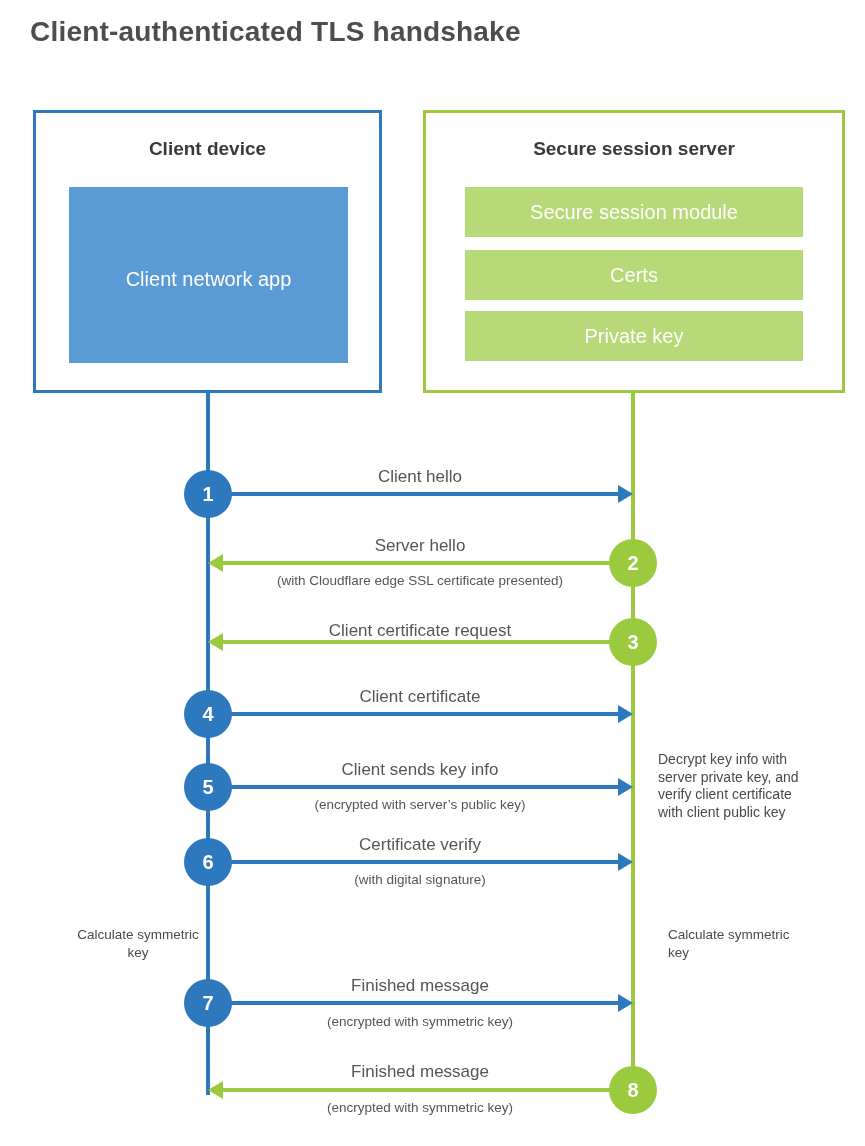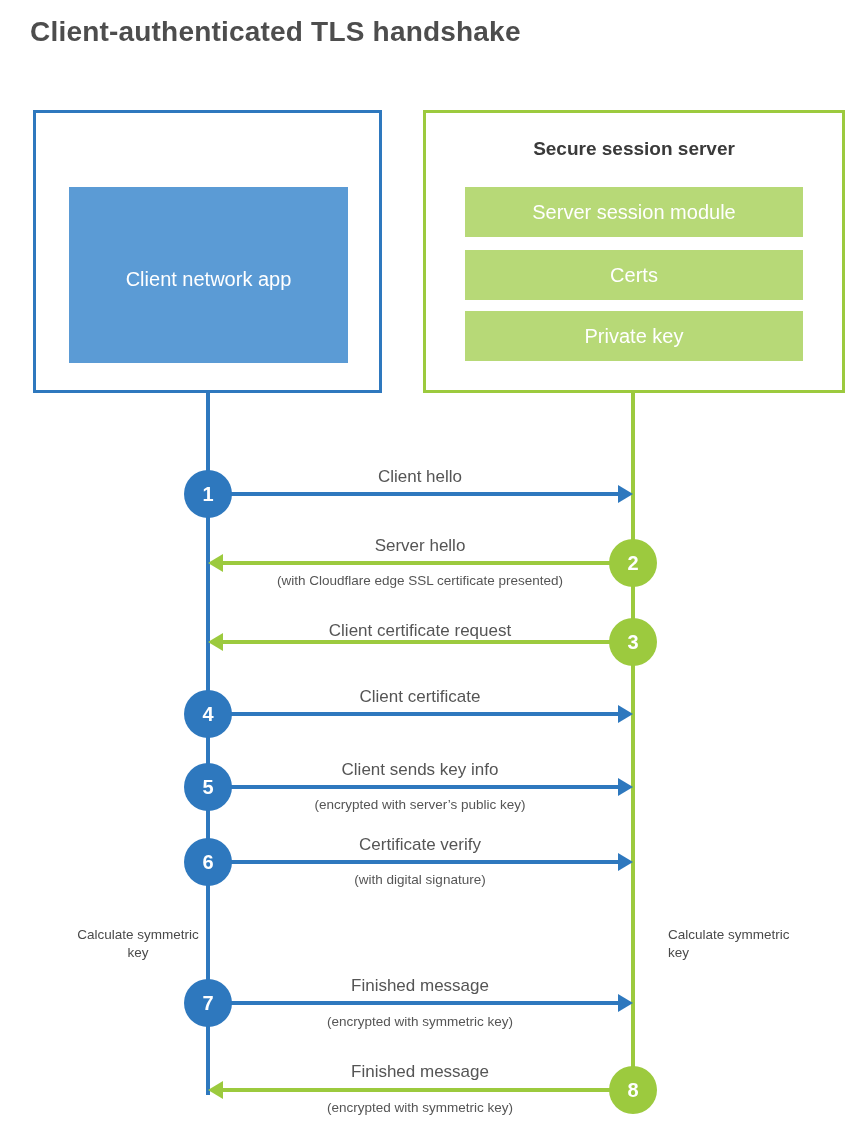--- a/index.html
+++ b/index.html
@@ -83,6 +83,7 @@
   <div id="title" class="abs">Client-authenticated TLS handshake</div>
 
   <div id="client-box" class="abs entity-box"></div>
+  <div id="client-heading" class="abs entity-heading">Client device</div>
   <div id="client-module" class="abs">
     <span>Client network app</span>
   </div>

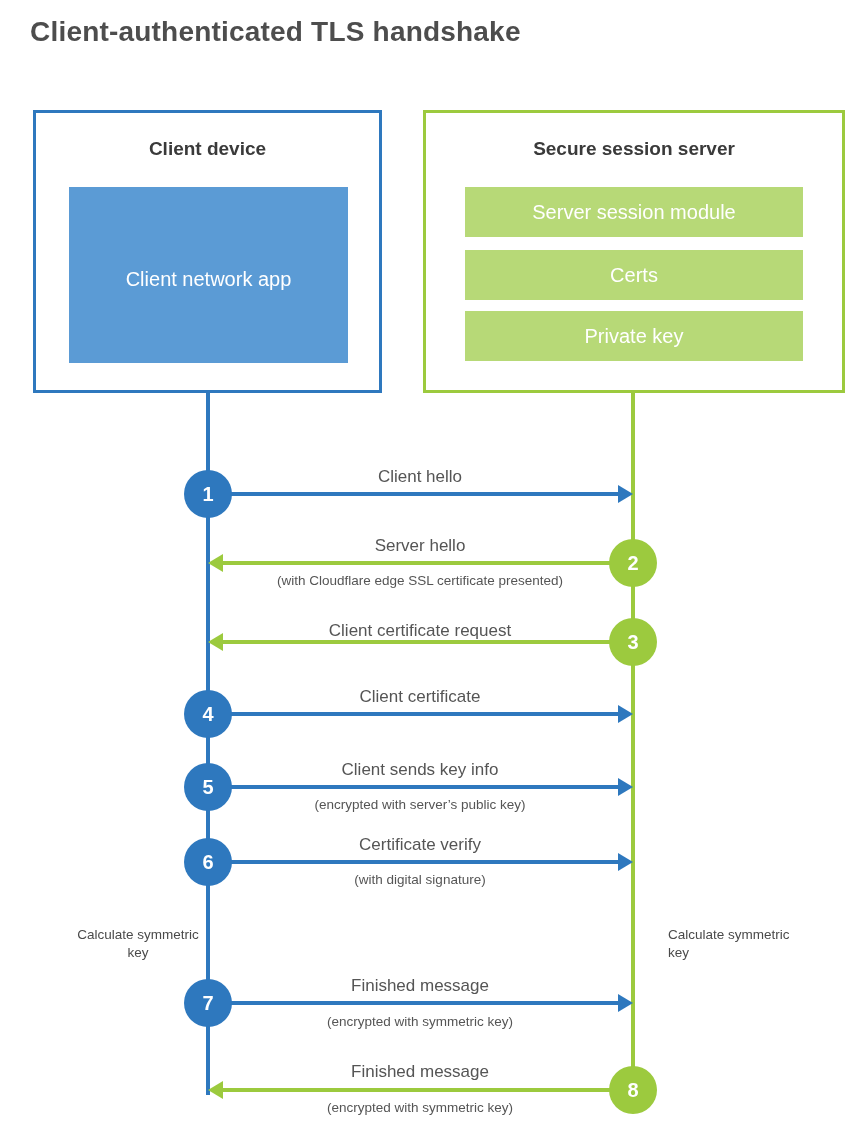--- a/index.html
+++ b/index.html
@@ -90,7 +90,7 @@
 
   <div id="server-box" class="abs entity-box"></div>
   <div id="server-heading" class="abs entity-heading">Secure session server</div>
-  <div class="abs server-bar" style="top:187px;">Server session module</div>
+  <div class="abs server-bar" style="top:187px;">Secure session module</div>
   <div class="abs server-bar" style="top:250px;">Certs</div>
   <div class="abs server-bar" style="top:311px;">Private key</div>
 

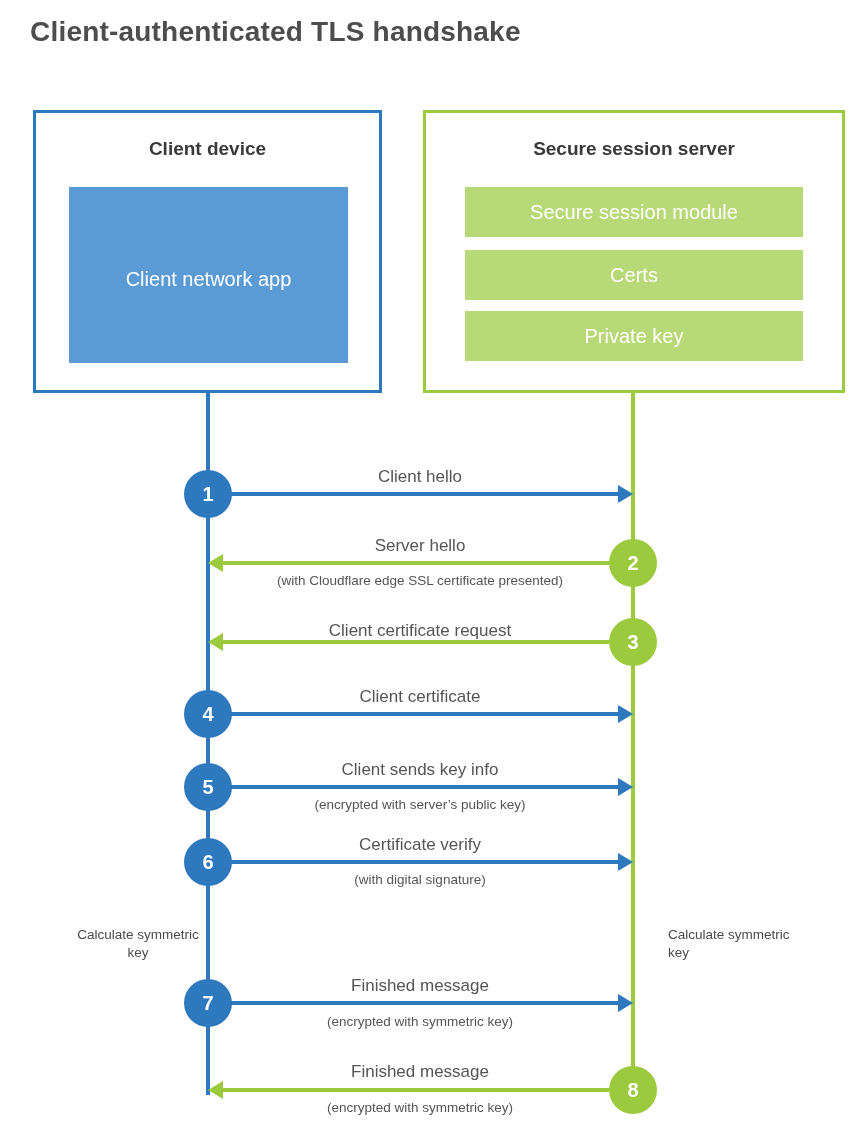--- a/index.html
+++ b/index.html
@@ -130,6 +130,7 @@
   <div class="abs msg-label" style="top:835px;">Certificate verify</div>
   <div class="abs step-circle blue" style="left:184px;top:838px;">6</div>
 
+  <div id="server-note" class="abs side-note">Decrypt key info with server private key, and verify client certificate with client public key</div>
   <div id="client-calculate" class="abs side-note">Calculate symmetric key</div>
   <div id="server-calculate" class="abs side-note">Calculate symmetric key</div>
 

